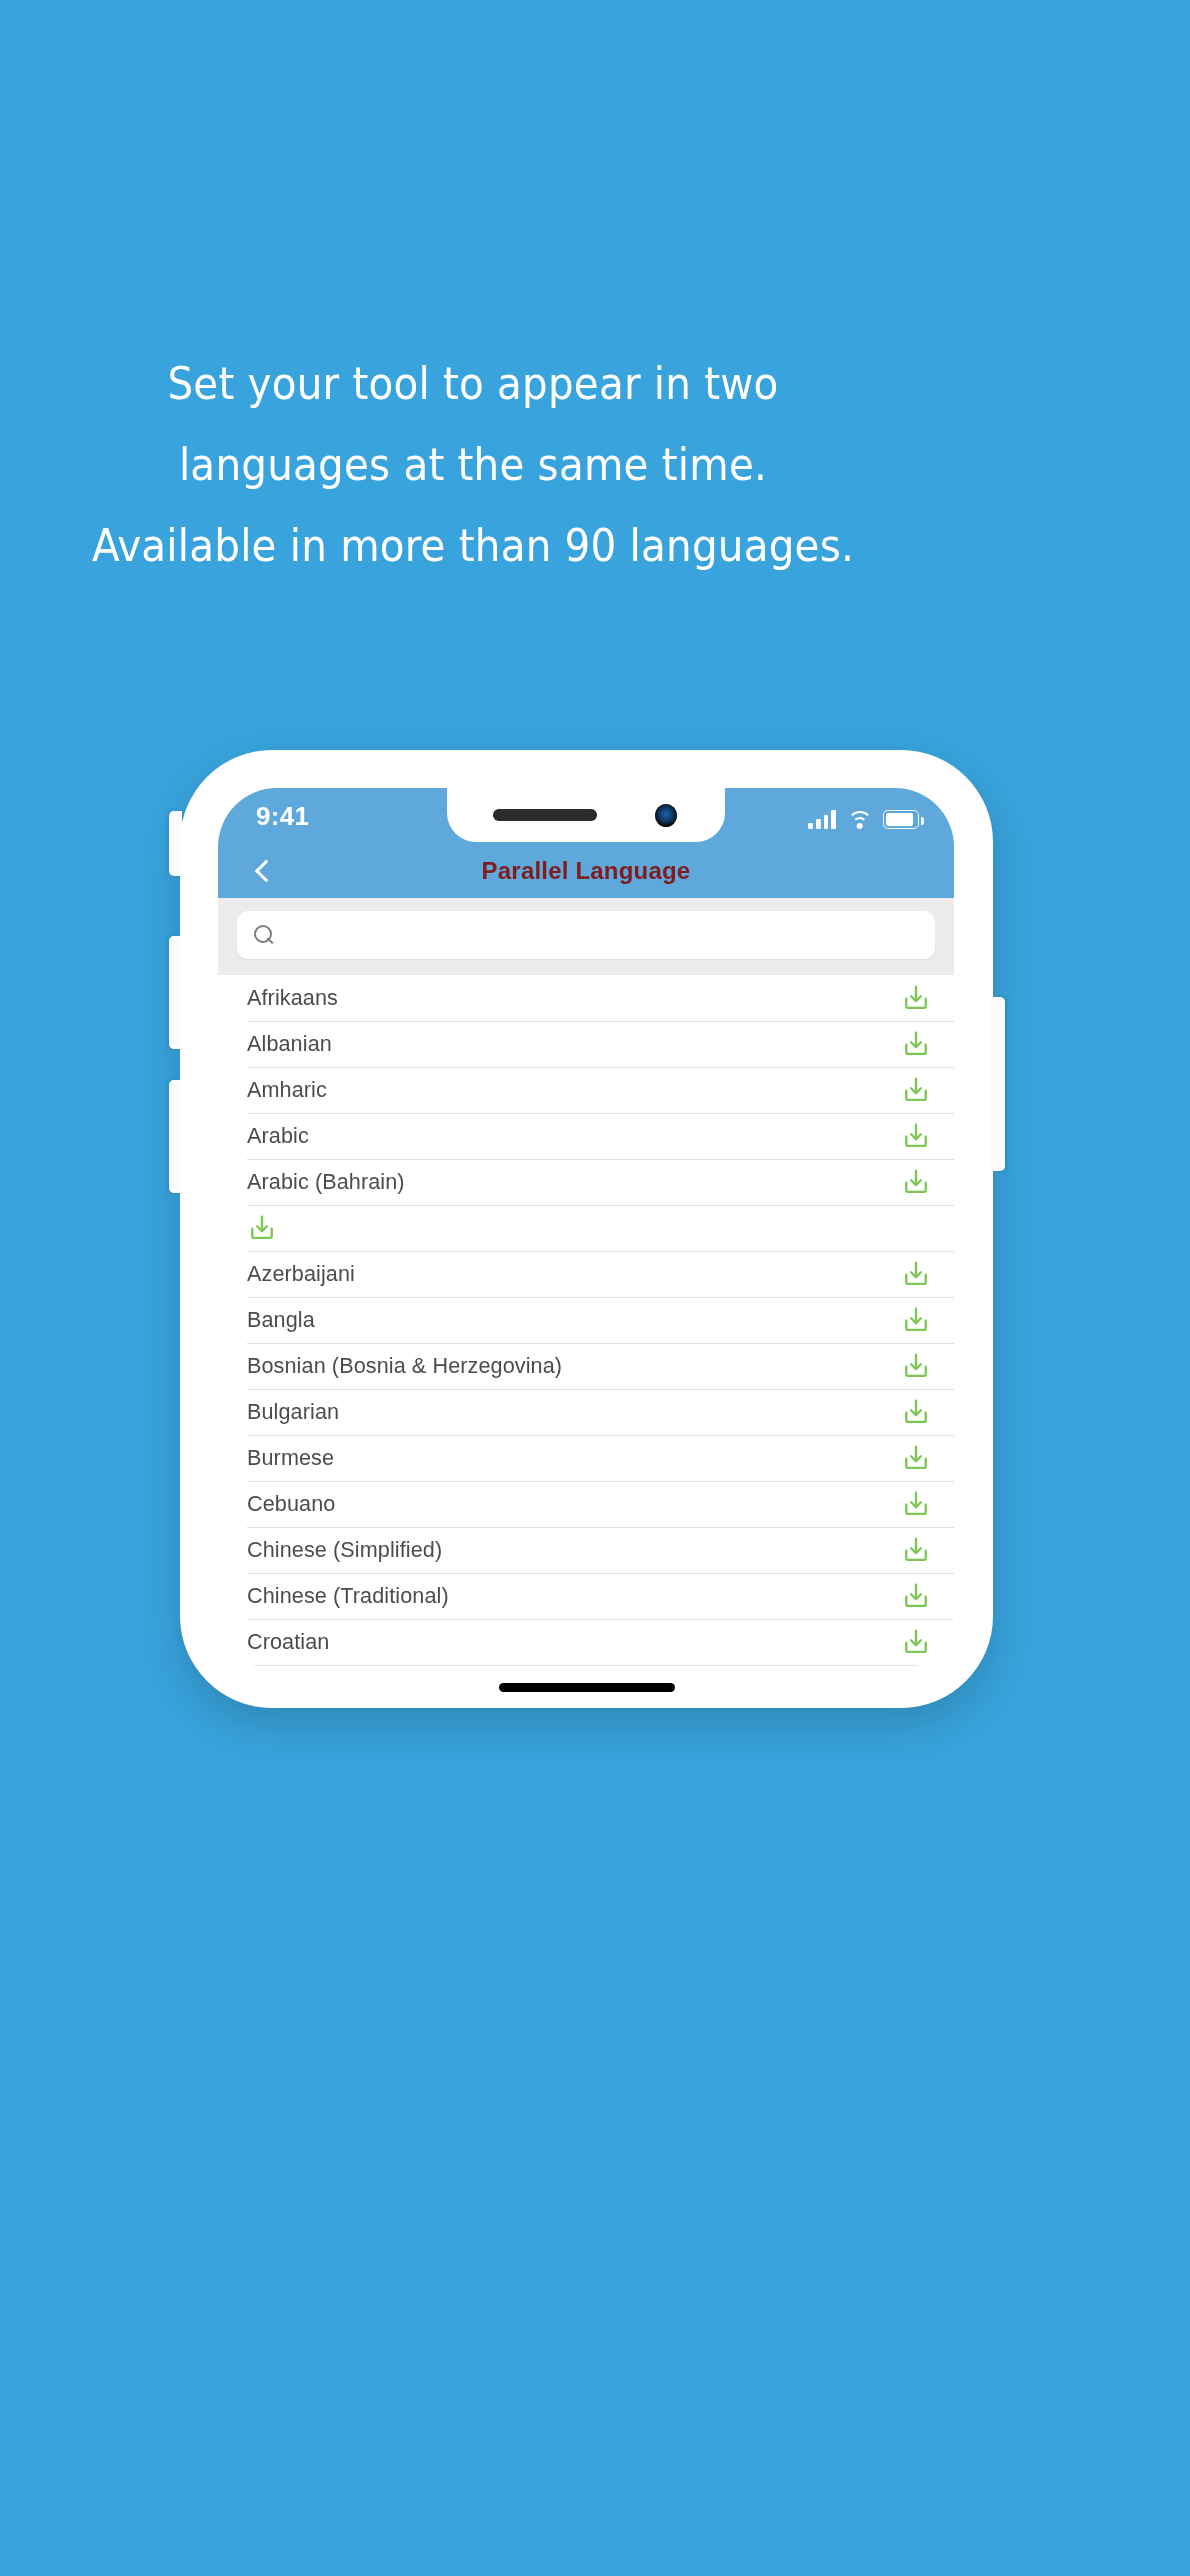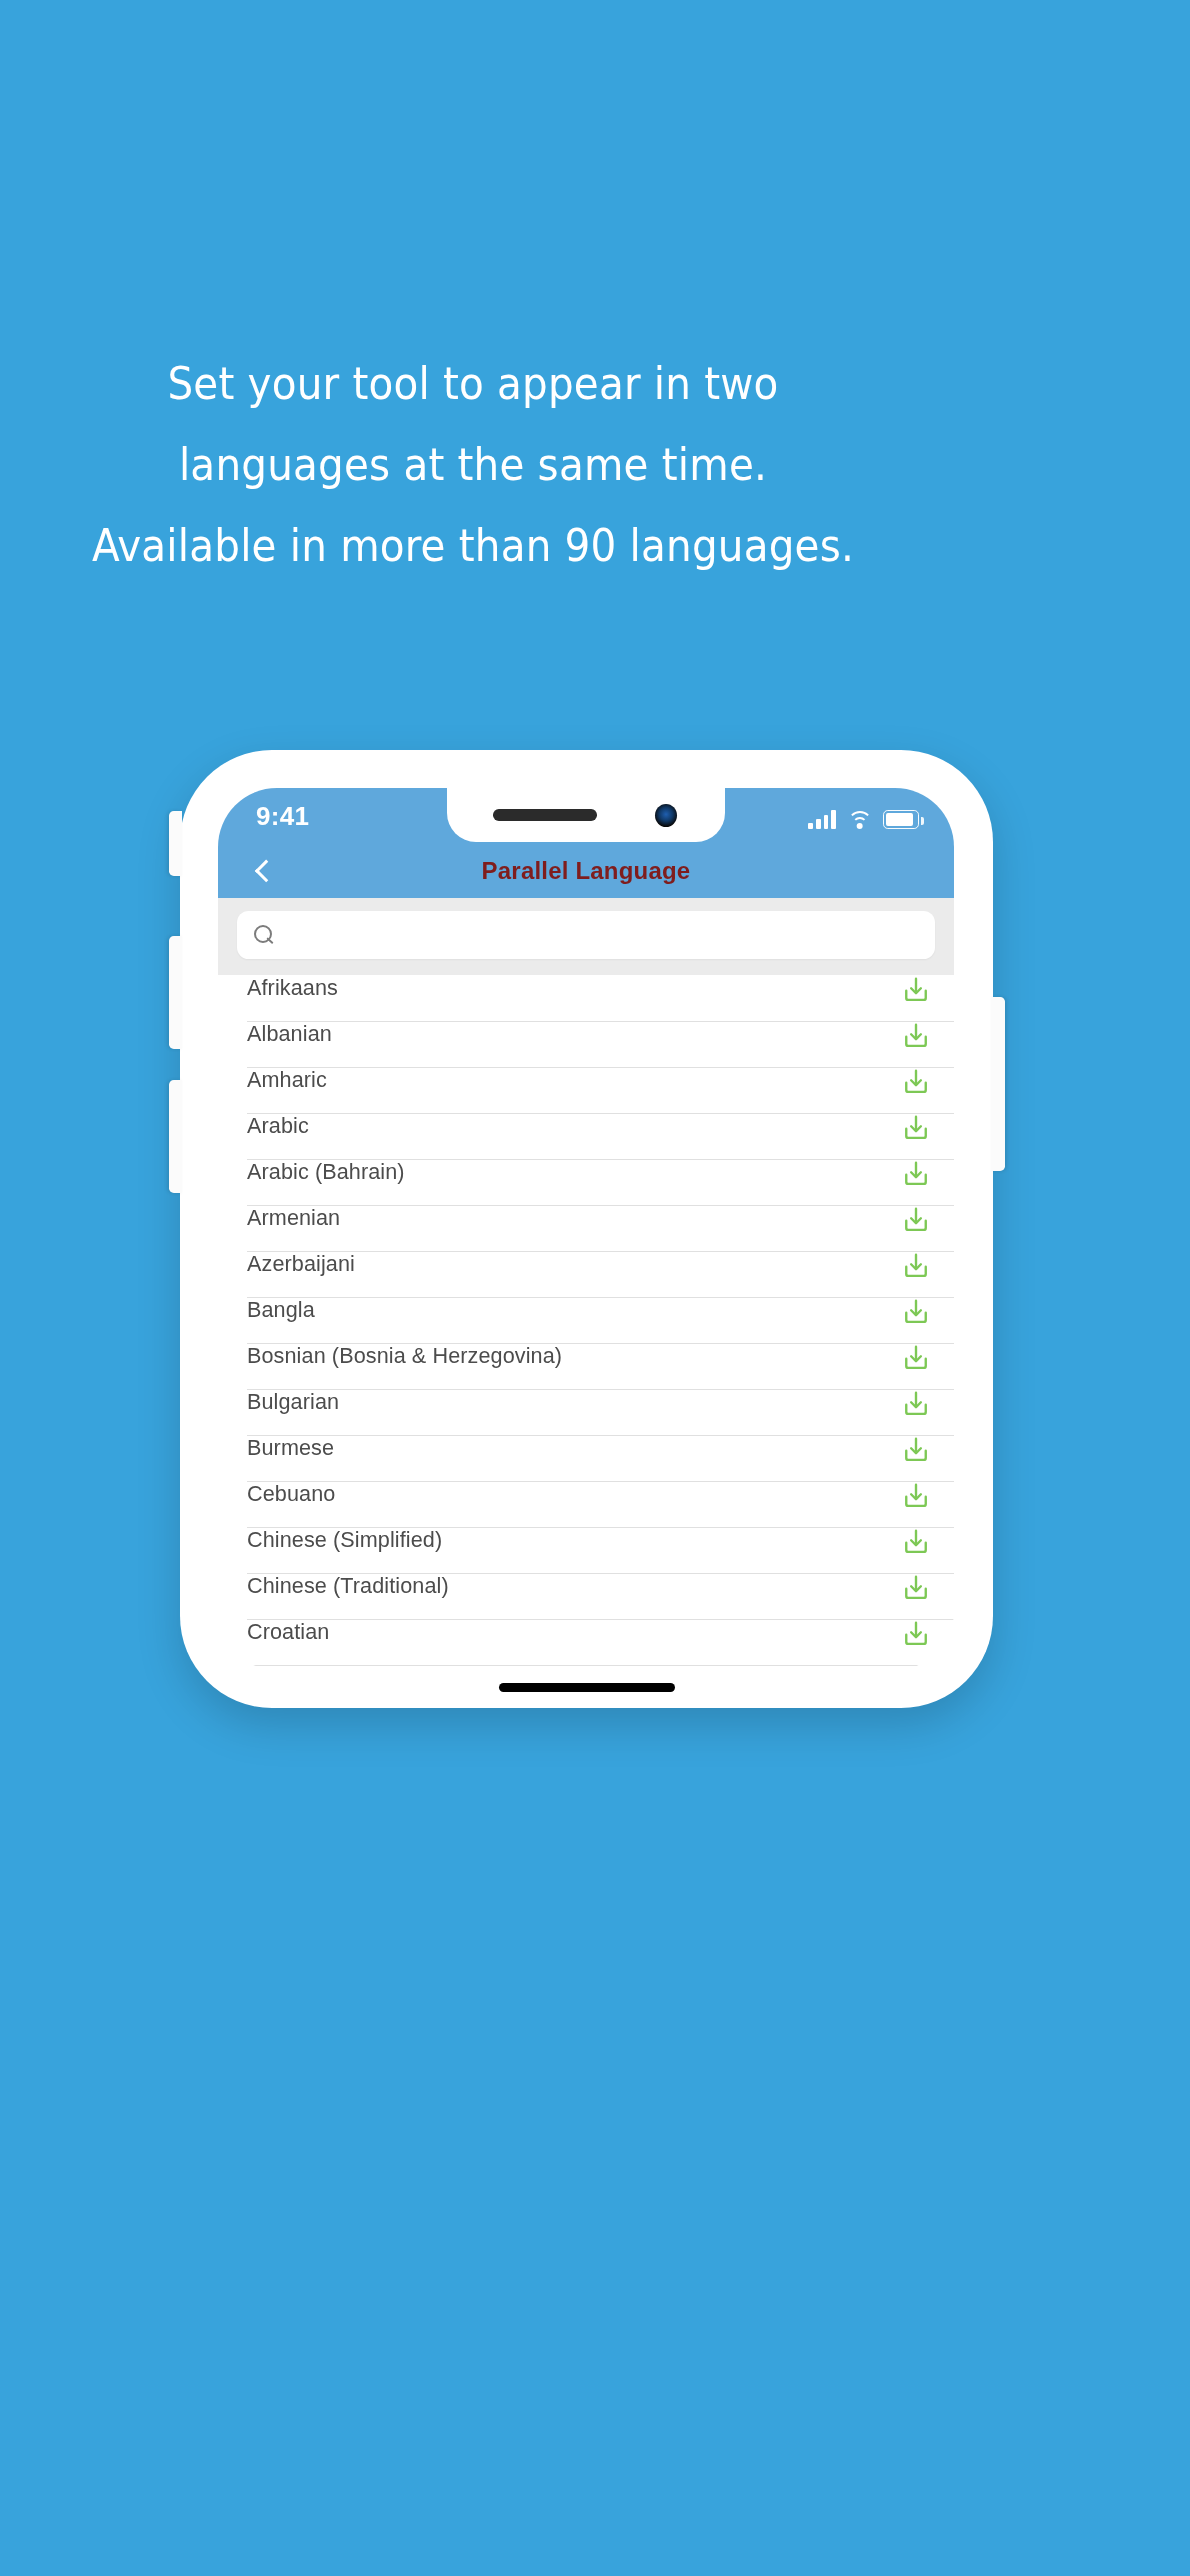--- a/index.html
+++ b/index.html
@@ -187,7 +187,7 @@
   .row {
     position:relative;
     height:46px;
-    display:flex; align-items:flex-start;
+    display:flex; align-items:center;
     padding:0 23px 0 29px;
   }
   .row + .row::before {

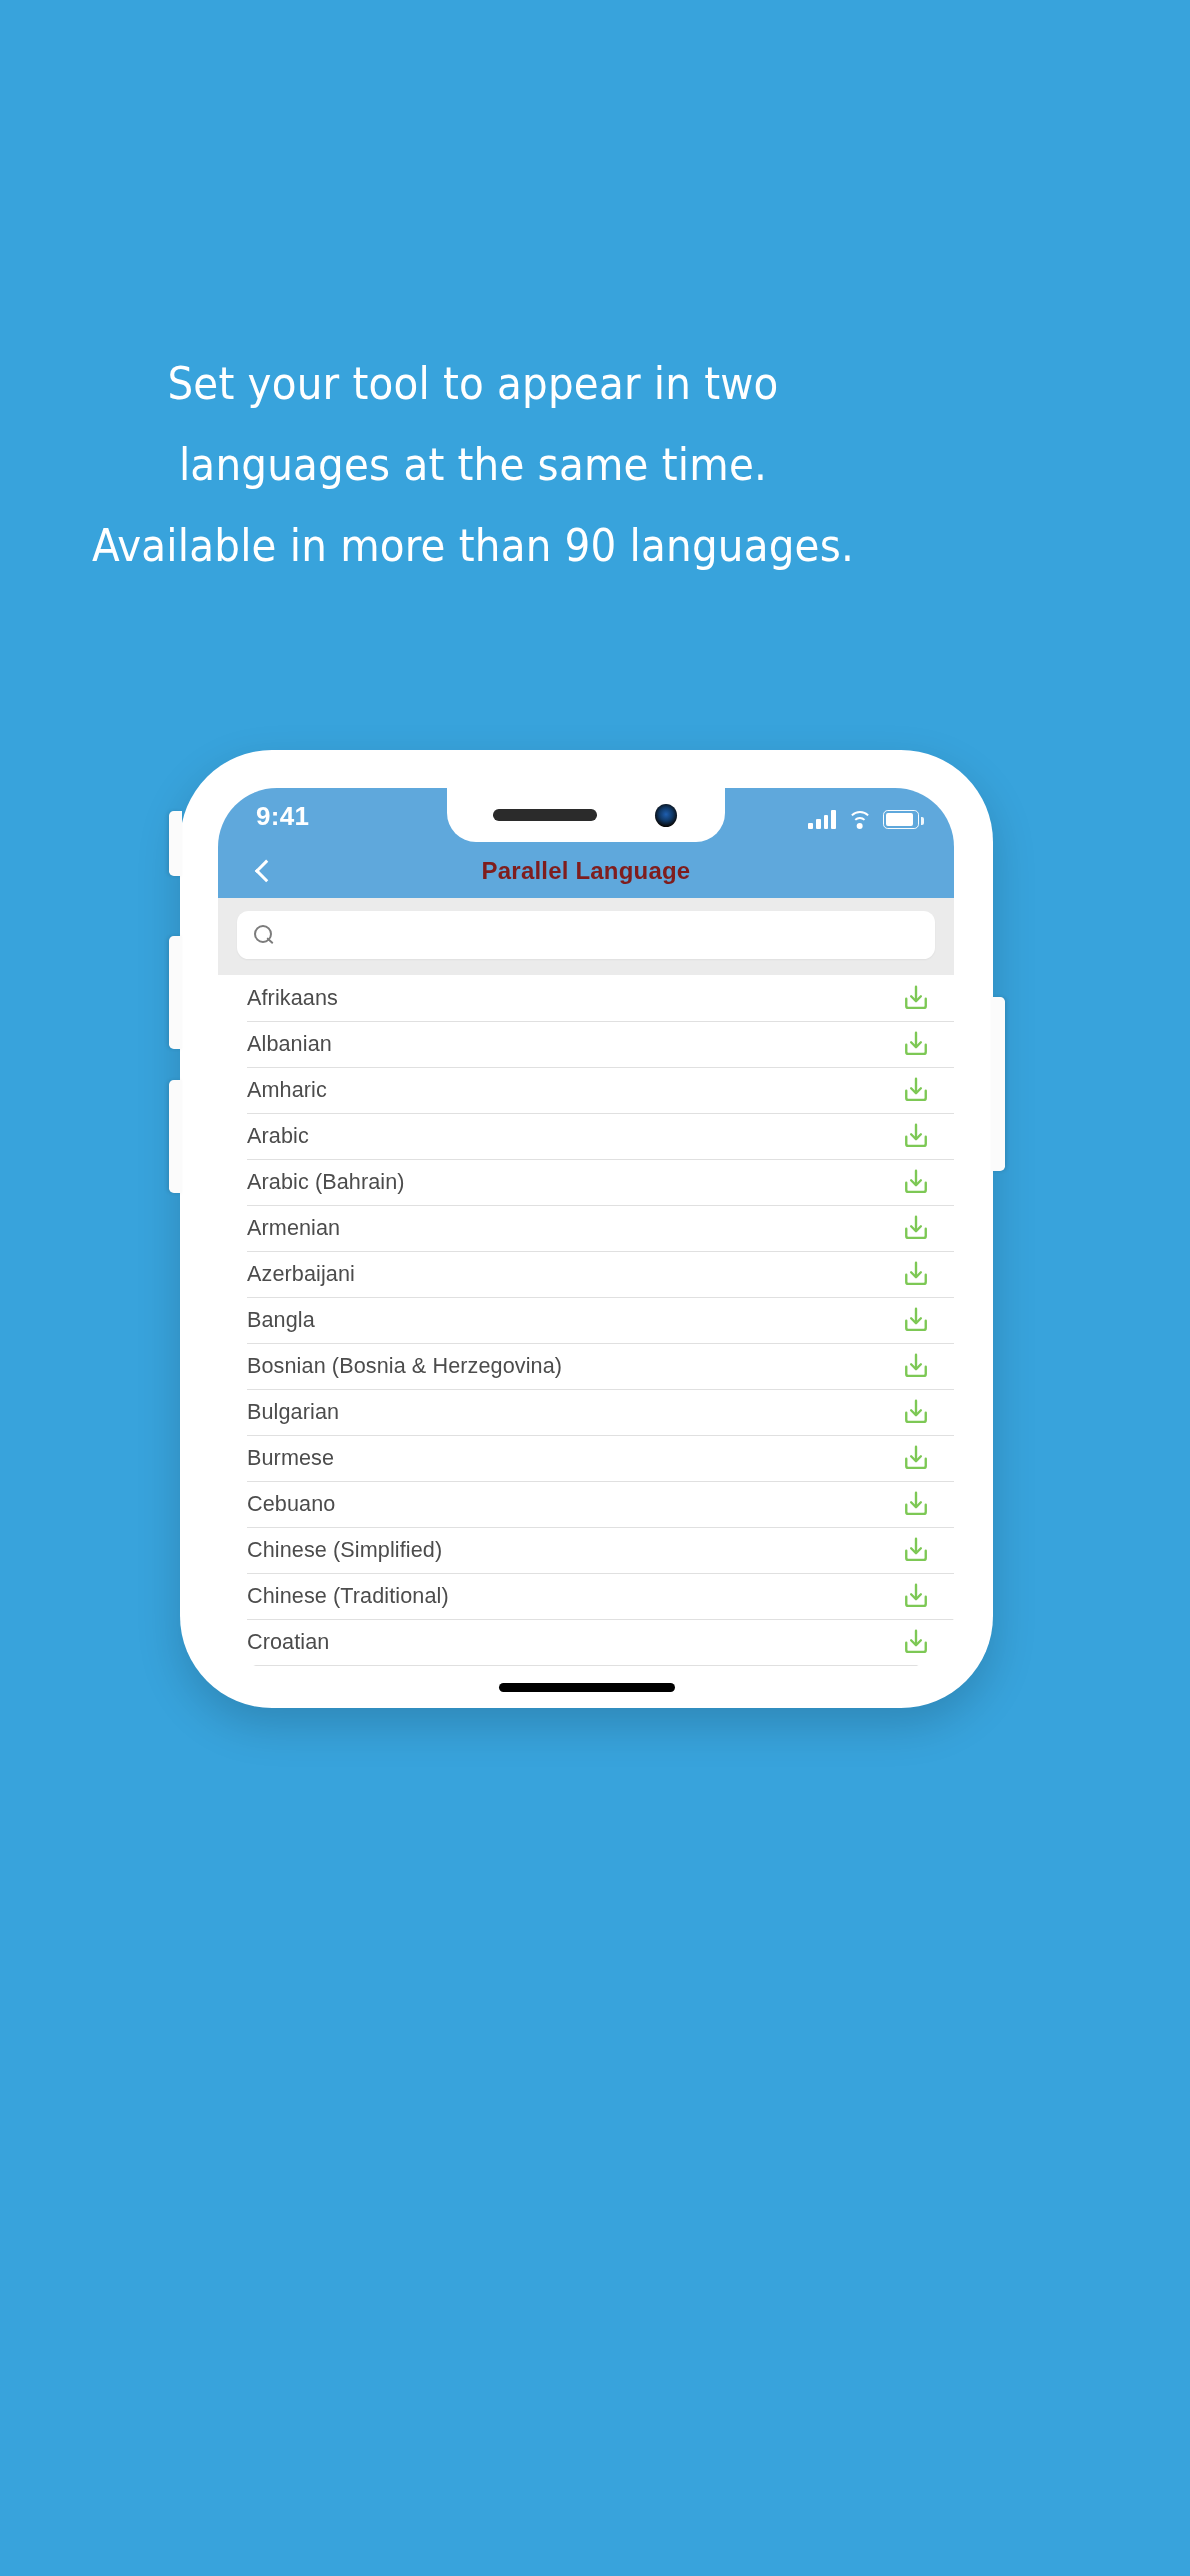--- a/index.html
+++ b/index.html
@@ -310,7 +310,6 @@
             </svg></div>
         </div>
         <div class="row">
-          <div class="row-label">Armenian</div>
           <div class="dl-icon"><svg viewBox="0 0 24 24" width="30" height="30" fill="none" stroke="#7dc855" stroke-width="1.9" stroke-linecap="round" stroke-linejoin="round">
               <path d="M12 3 V14.2"></path>
               <path d="M8.1 10.6 L12 14.6 L15.9 10.6"></path>

